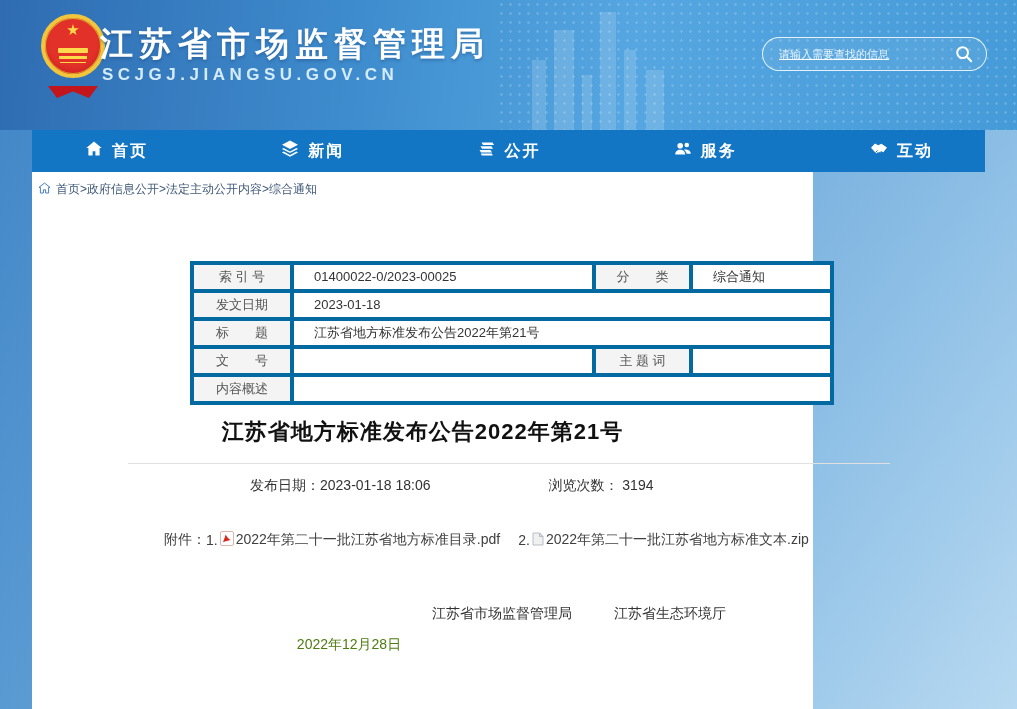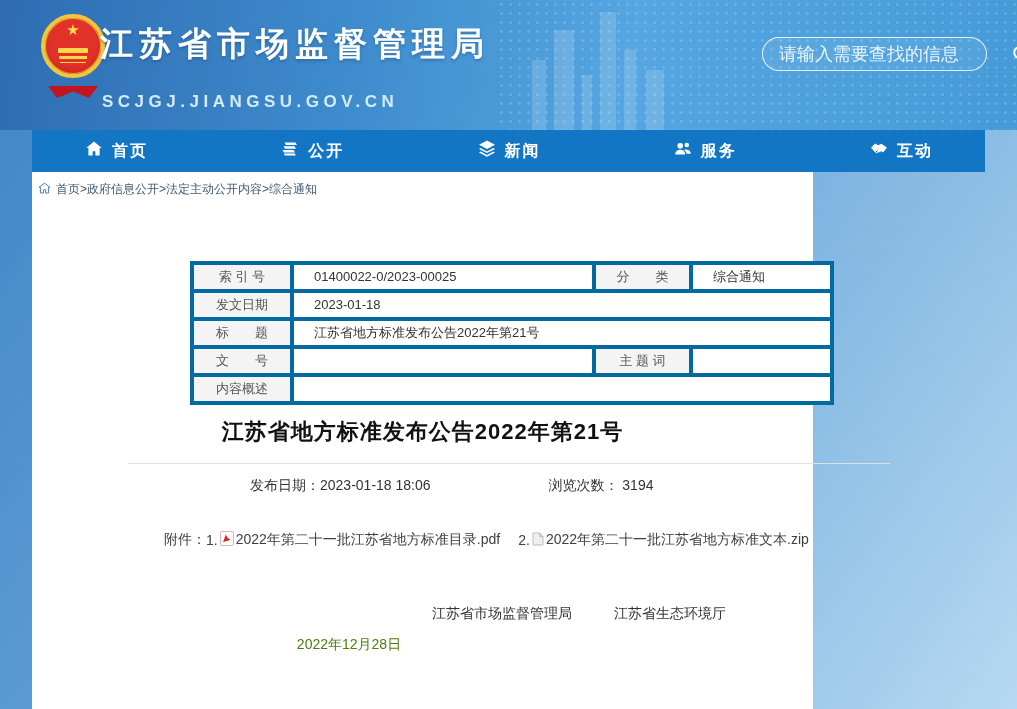--- a/index.html
+++ b/index.html
@@ -55,7 +55,7 @@
   }
   .search-box input{
     flex:1; background:transparent; border:none; outline:none;
-    color:#ffffff; font-size:18px;
+    color:#ffffff; font-size:11px;text-decoration:underline;
   }
   .search-box input::placeholder{ color:#eaf5fd; opacity:1; }
   .search-btn{ width:20px; height:20px; cursor:pointer; flex:none; }

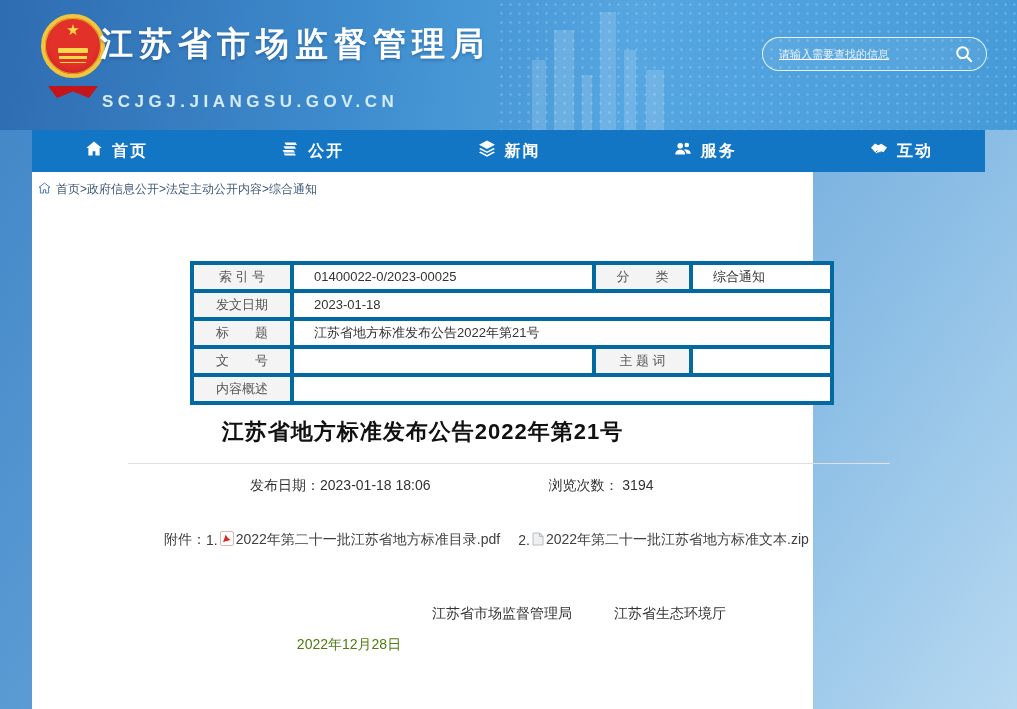--- a/index.html
+++ b/index.html
@@ -45,7 +45,7 @@
     letter-spacing:6px; text-shadow:0 2px 3px rgba(20,60,110,.35); white-space:nowrap; cursor:pointer;
   }
   .site-url{
-    position:absolute; left:102px; top:92px; color:#d4ebfa; font-size:17px; font-weight:bold;
+    position:absolute; left:102px; top:65px; color:#d4ebfa; font-size:17px; font-weight:bold;
     letter-spacing:4.5px; white-space:nowrap;
   }
   .search-box{

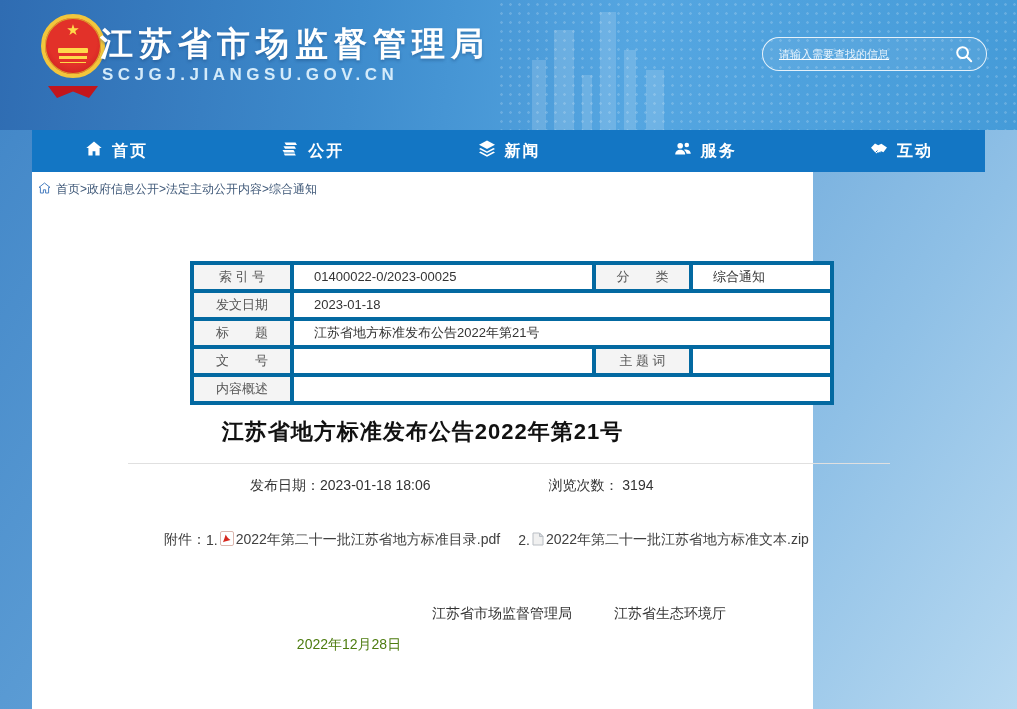--- a/index.html
+++ b/index.html
@@ -155,6 +155,16 @@
   <div class="nav-item">
     <span>
       <svg width="20" height="20" viewBox="0 0 20 20" fill="#ffffff">
+        <path d="M10 1.6 18 5.8 10 10 2 5.8z"></path>
+        <path d="M3.6 9 10 12.4 16.4 9l1.6.9-8 4.2-8-4.2z"></path>
+        <path d="M3.6 12.6 10 16l6.4-3.4 1.6.9-8 4.2-8-4.2z"></path>
+      </svg>
+    </span>
+    <span>新闻</span>
+  </div>
+  <div class="nav-item">
+    <span>
+      <svg width="20" height="20" viewBox="0 0 20 20" fill="#ffffff">
         <path d="M4.5 3.5h11l1.5 2.6h-11z"></path>
         <path d="M3.5 7.2h11l1.5 2.6h-11z"></path>
         <path d="M2.5 10.9h11l1.5 2.6h-11z"></path>
@@ -162,16 +172,6 @@
       </svg>
     </span>
     <span>公开</span>
-  </div>
-  <div class="nav-item">
-    <span>
-      <svg width="20" height="20" viewBox="0 0 20 20" fill="#ffffff">
-        <path d="M10 1.6 18 5.8 10 10 2 5.8z"></path>
-        <path d="M3.6 9 10 12.4 16.4 9l1.6.9-8 4.2-8-4.2z"></path>
-        <path d="M3.6 12.6 10 16l6.4-3.4 1.6.9-8 4.2-8-4.2z"></path>
-      </svg>
-    </span>
-    <span>新闻</span>
   </div>
   <div class="nav-item">
     <span>

